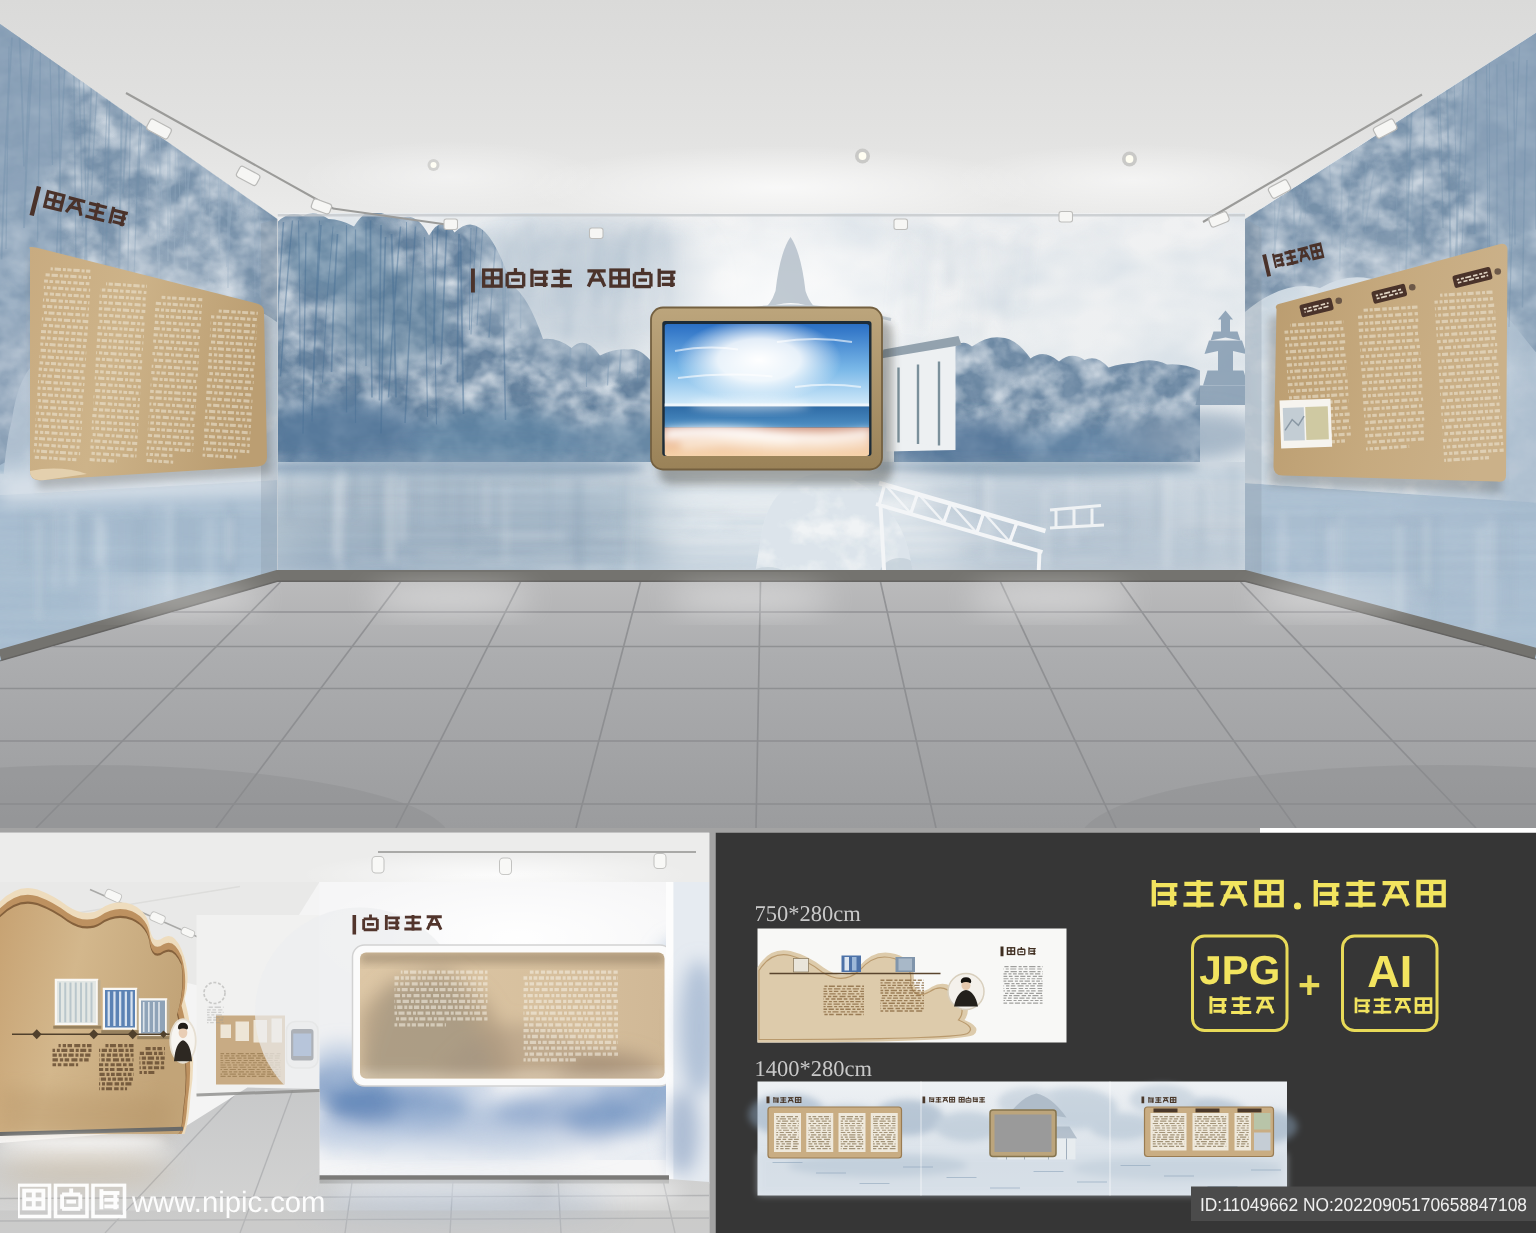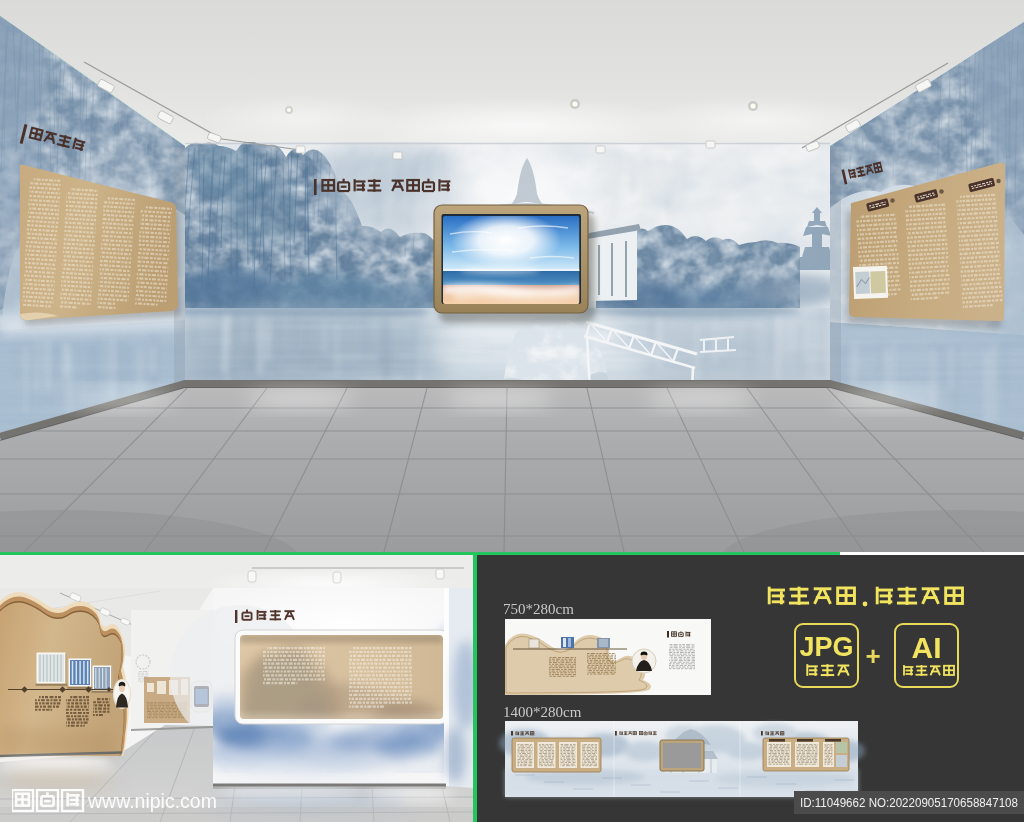--- a/index.html
+++ b/index.html
@@ -2,7 +2,7 @@
 <html><head><meta charset="utf-8">
 <style>
 html,body{margin:0;padding:0;width:1024px;height:822px;overflow:hidden;background:#ffffff;font-family:"Liberation Sans",sans-serif}
-#page{position:relative;width:840px;height:822px;background:#22c55e}
+#page{position:relative;width:840px;height:822px;background:#a3a3a3}
 .abs{position:absolute}
 </style></head>
 <body>

